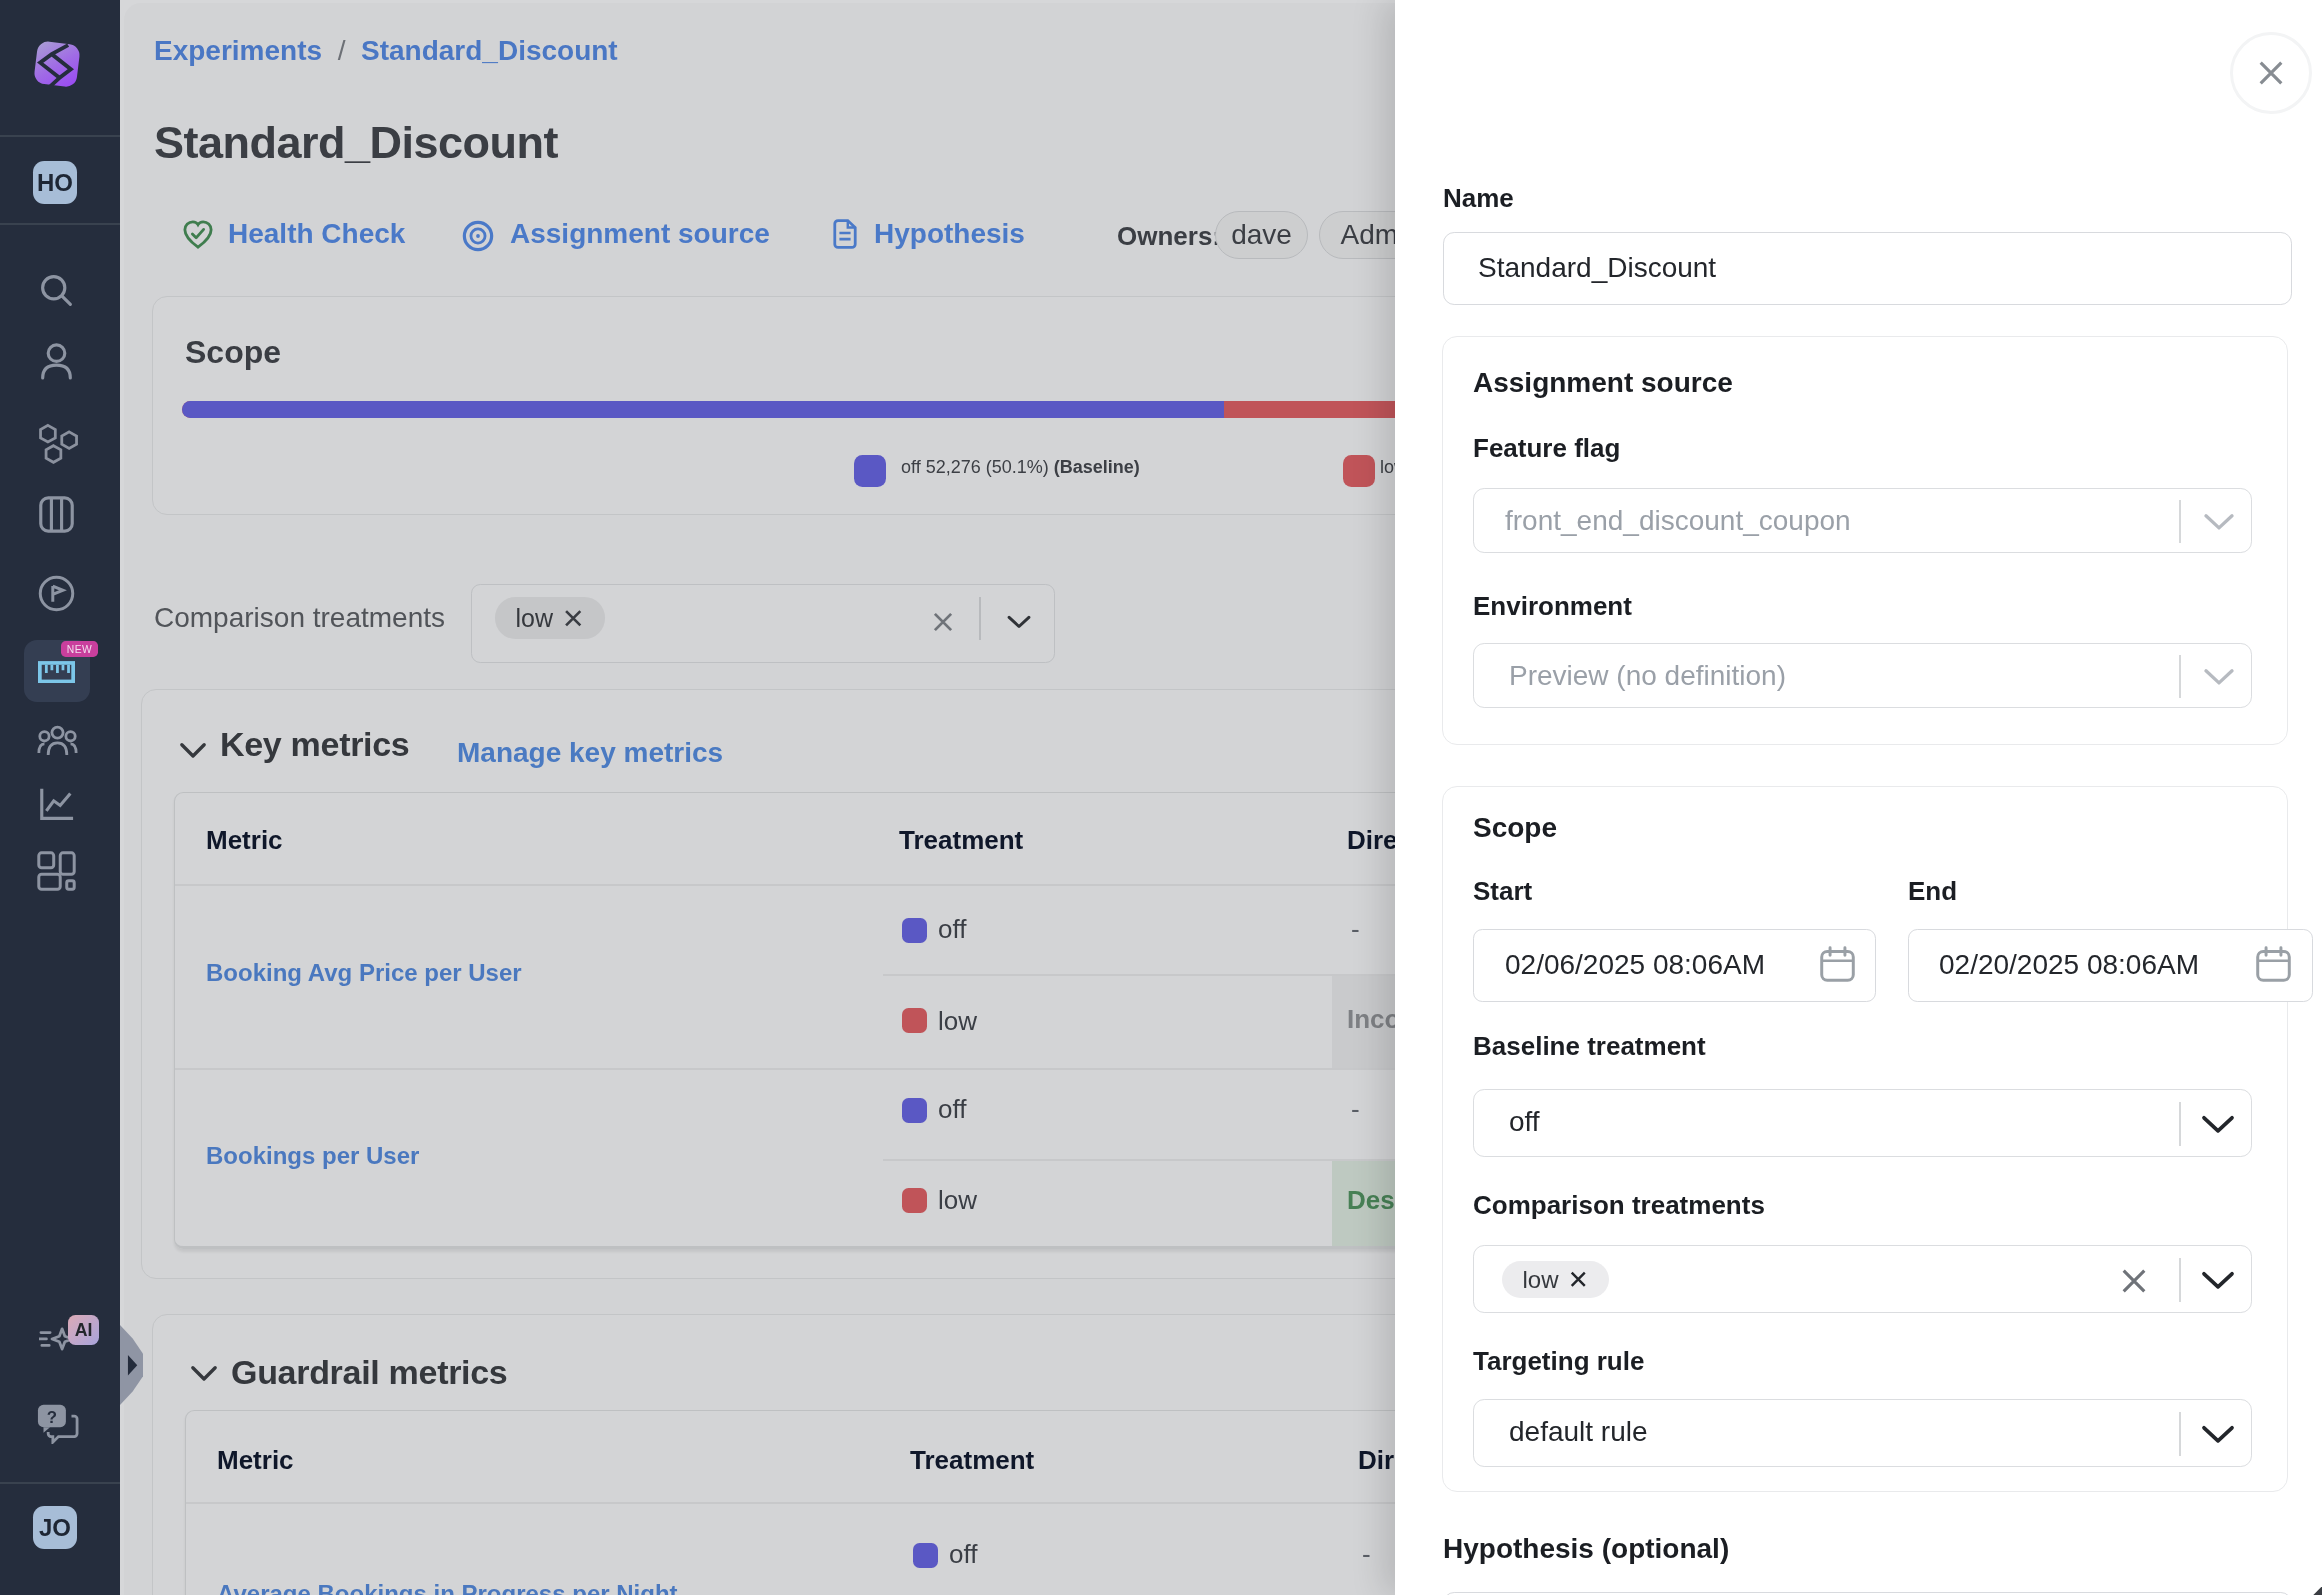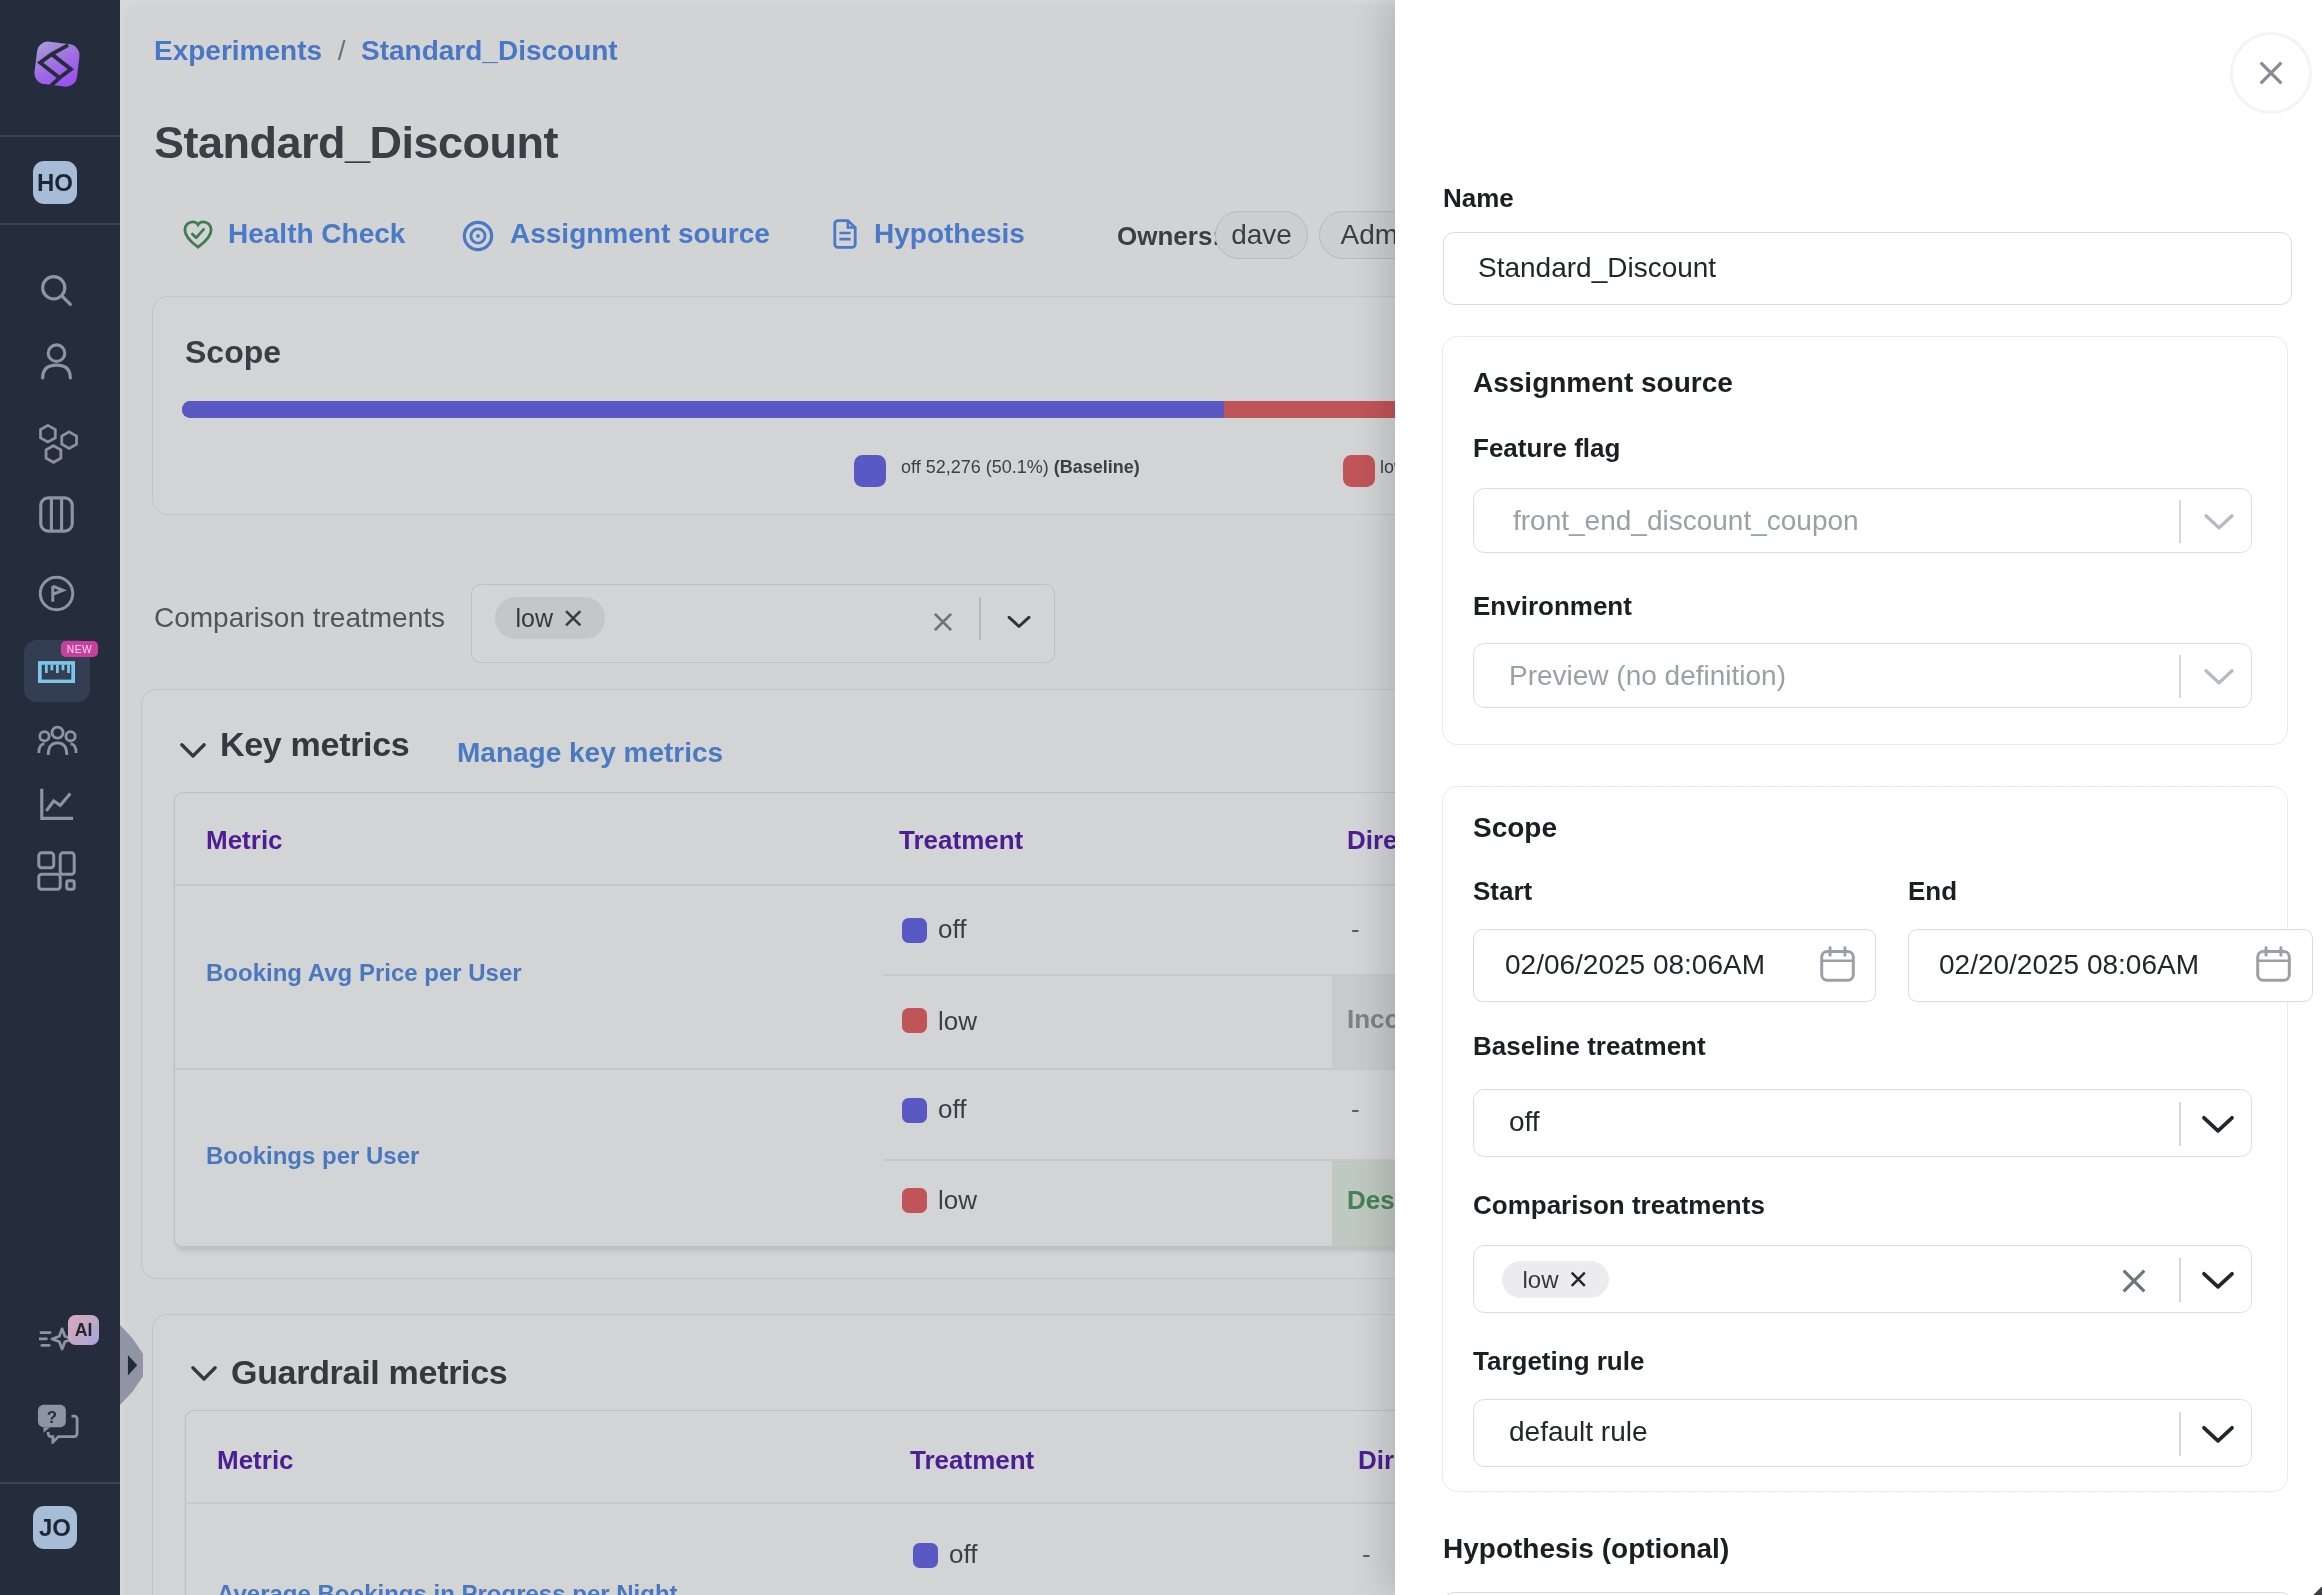--- a/index.html
+++ b/index.html
@@ -242,7 +242,7 @@
     <div class="abs dlabel" style="left:78px;top:367px;font-size:28px">Assignment source</div>
     <div class="abs dlabel" style="left:78px;top:433px">Feature flag</div>
     <div class="dsel" style="left:78px;top:488px;width:779px;height:65px">
-      <div class="abs dgrey" style="left:39px;top:16px">front_end_discount_coupon</div>
+      <div class="abs dgrey" style="left:31px;top:16px">front_end_discount_coupon</div>
       <div class="vline" style="left:705px;top:11.2px;height:43px"></div>
       <svg class="abs" style="left:729px;top:24px" width="32" height="18.6" viewBox="0 0 34 20" fill="none" stroke="#b6bac0" stroke-width="3.6">
           <path d="M3 3 L17 16 L31 3" stroke-linecap="round" stroke-linejoin="round"></path>

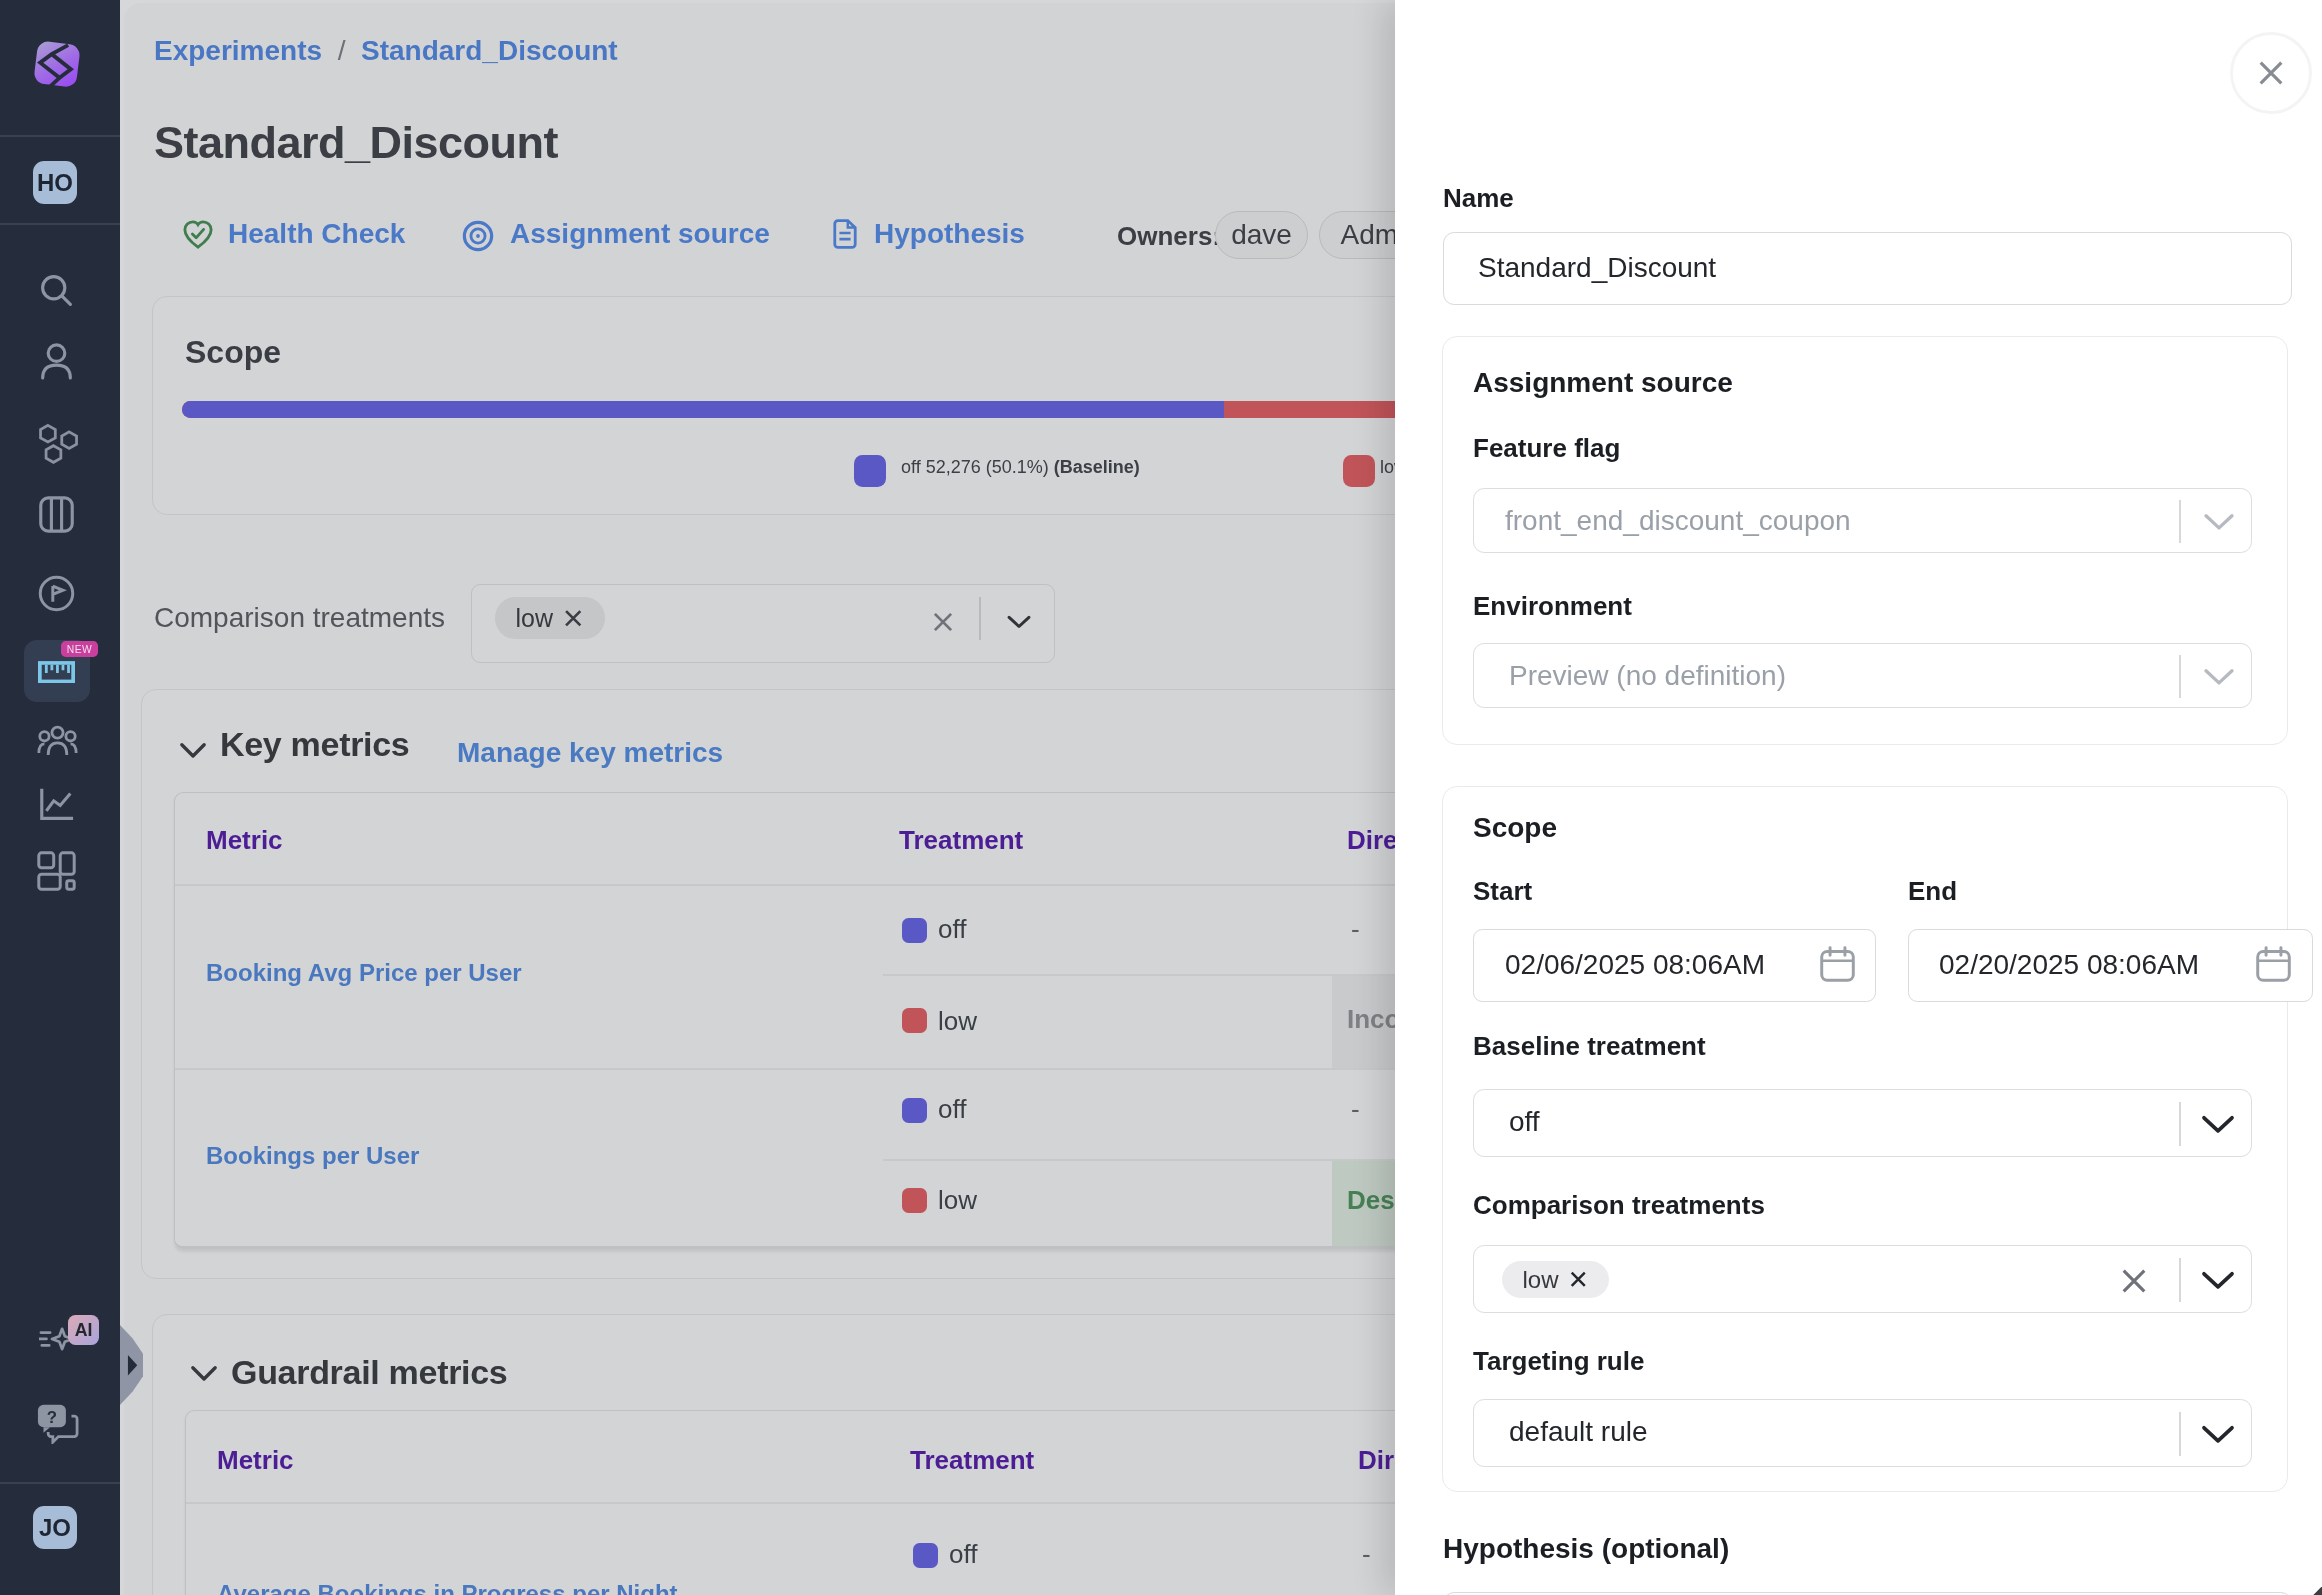--- a/index.html
+++ b/index.html
@@ -33,7 +33,7 @@
 #compsel{position:absolute;left:351px;top:584px;width:584px;height:79px;background:#d3d4d6;border:1.9px solid #bec0c3;border-radius:9.3px}
 .chip{position:absolute;background:#c5c6c8;border-radius:20.5px;color:#35383d;font-size:24px;display:flex;align-items:center;gap:9.3px;padding:0 20.5px;height:37px}
 .tbl{position:absolute;left:32px;right:-112px;border:1.9px solid #bec0c2;border-radius:9.3px;border-bottom-width:3.7px;box-shadow:0 2.8px 2.8px rgba(0,0,0,.07)}
-.th{font-size:26px;font-weight:bold;color:#4c1d95}
+.th{font-size:26px;font-weight:bold;color:#0f172a}
 .td{font-size:26px;color:#3a3e45}
 .mlink{font-size:24px;font-weight:bold;color:#4a78bf}
 .hr{position:absolute;height:1.9px;background:#c7c8ca}

